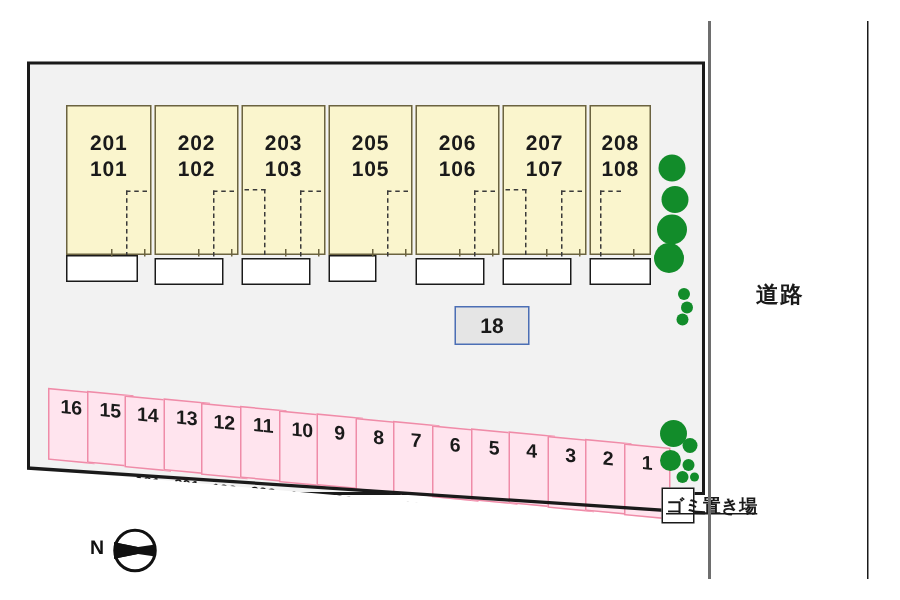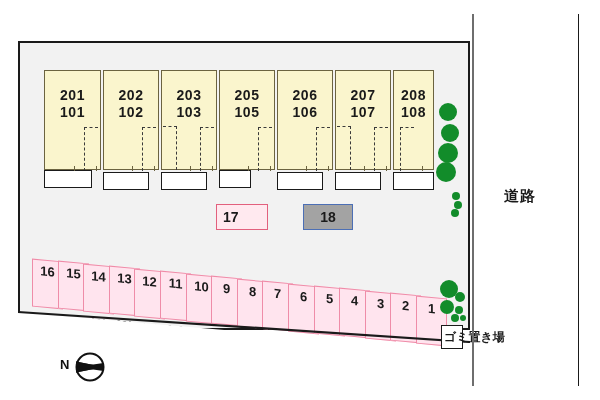--- a/index.html
+++ b/index.html
@@ -330,9 +330,6 @@
       </div>
   </div>
 
-  <div class="box17">
-    <span>17</span>
-  </div>
 
   <div class="box18">
     <span>18</span>

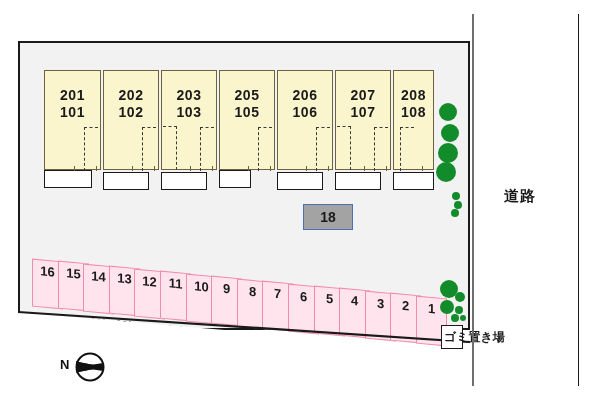--- a/index.html
+++ b/index.html
@@ -128,7 +128,7 @@
     position: absolute;
     left: 303px; top: 204px;
     width: 50px; height: 26px;
-    background: #a3a3a3;
+    background: #e5e5e5;
     border: 1.6px solid #4c6fb5;
     box-sizing: border-box;
     font-size: 14px;

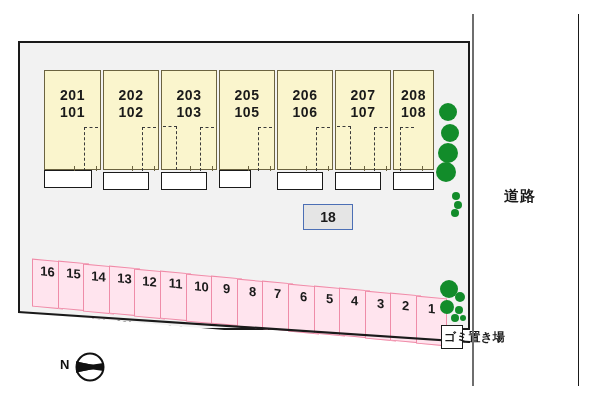--- a/index.html
+++ b/index.html
@@ -220,6 +220,7 @@
     white-space: nowrap;
     font-family: "DejaVu Sans", sans-serif;
     color: #1a1a1a;
+    text-decoration: underline;
   }
 
   

